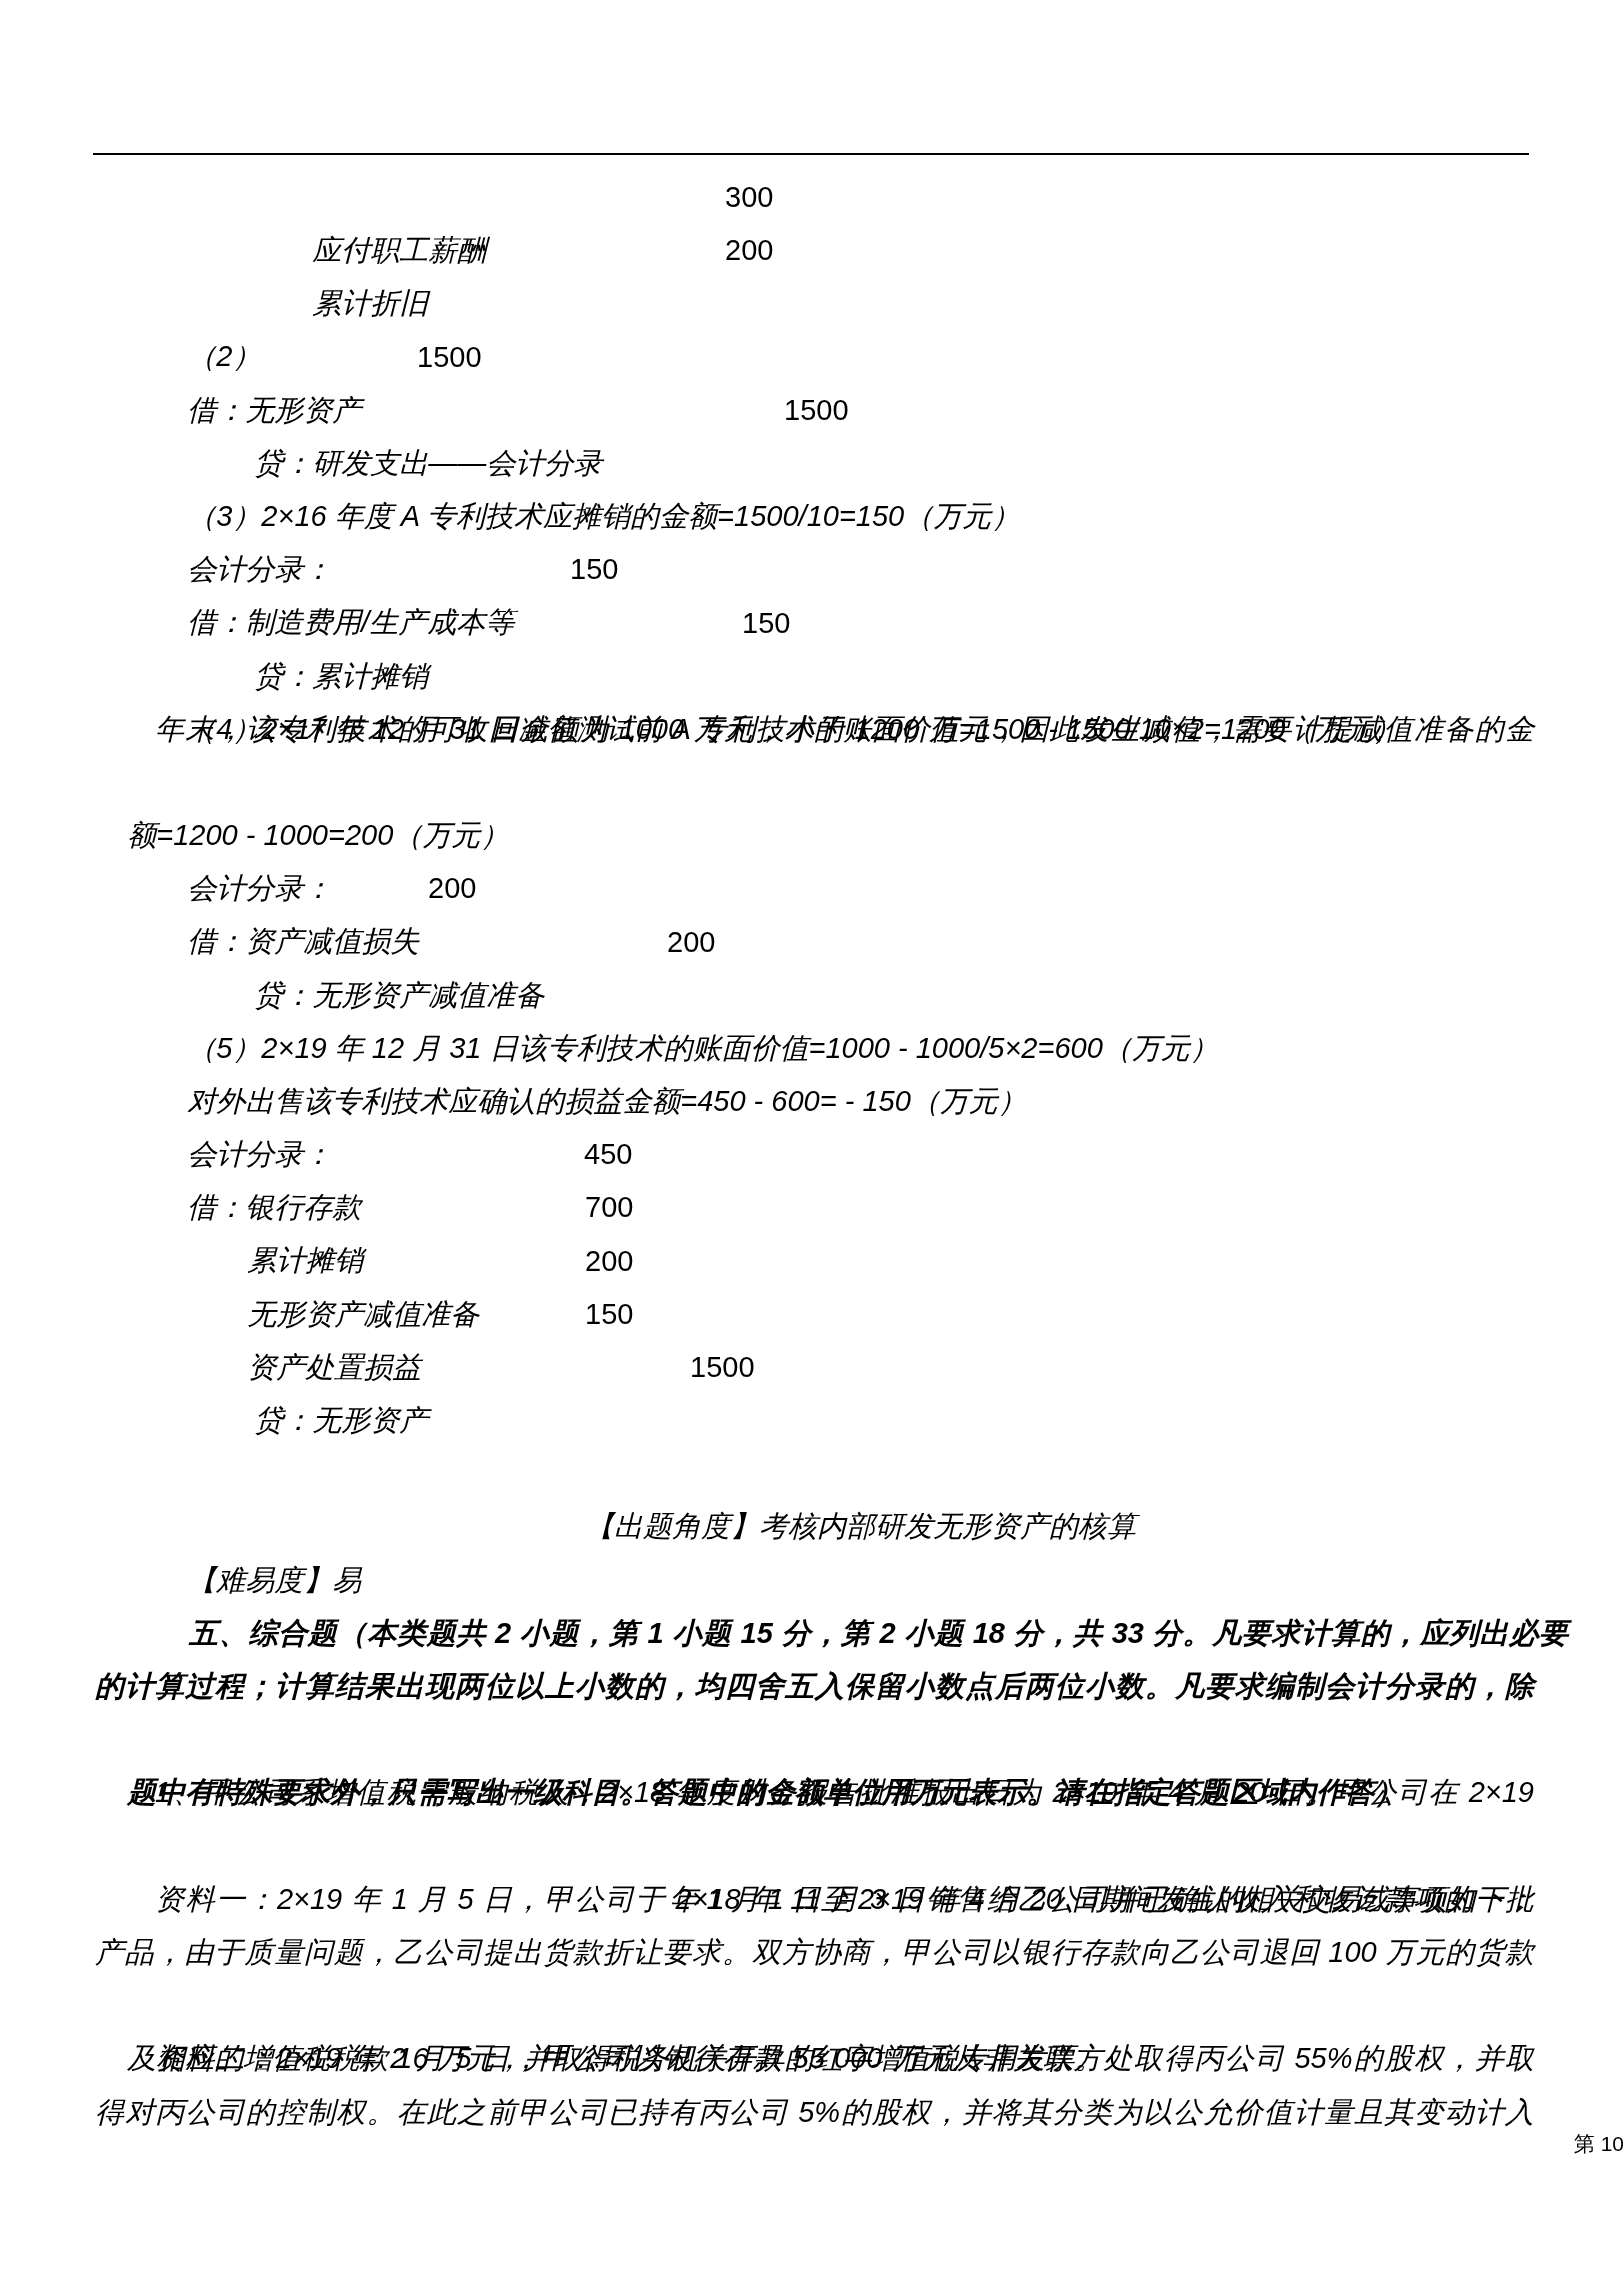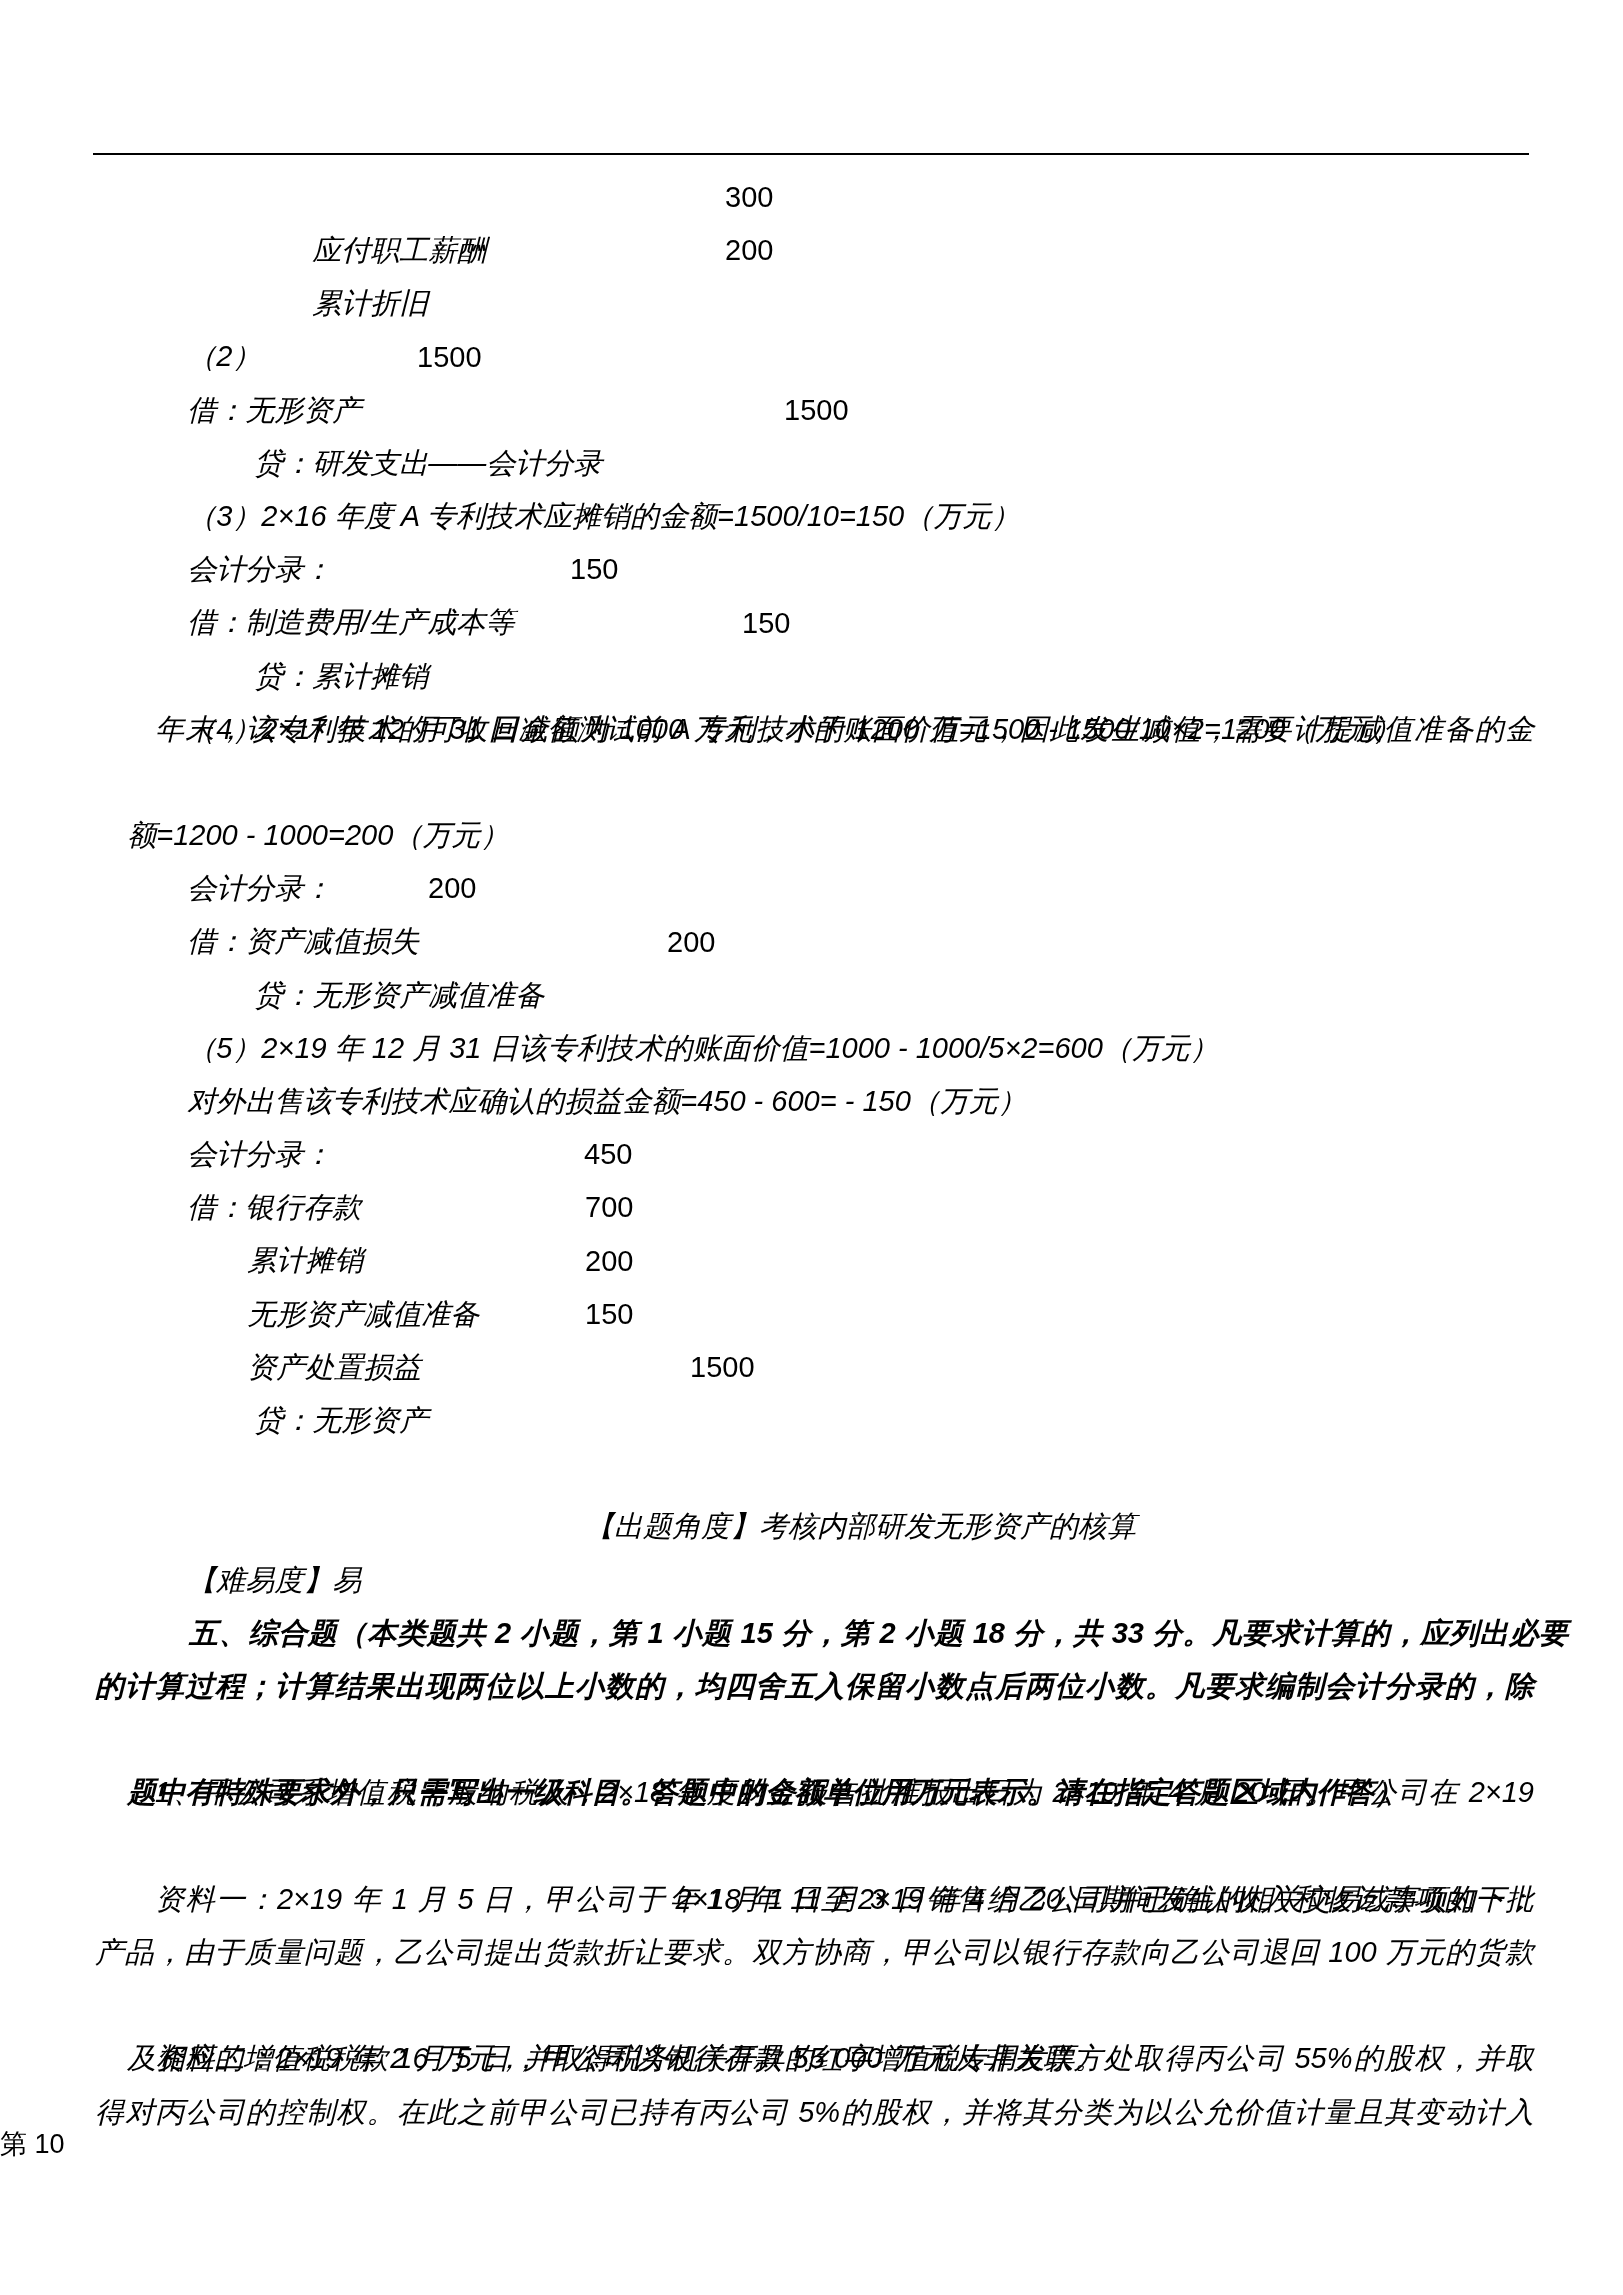--- a/index.html
+++ b/index.html
@@ -52,8 +52,8 @@
     width: 1624px;
     height: 48px;
     line-height: 48px;
-    font-size: 27px;
-    text-align: left;
+    font-size: 21px;
+    text-align: right;
     color: #000000;
   }
 </style>

